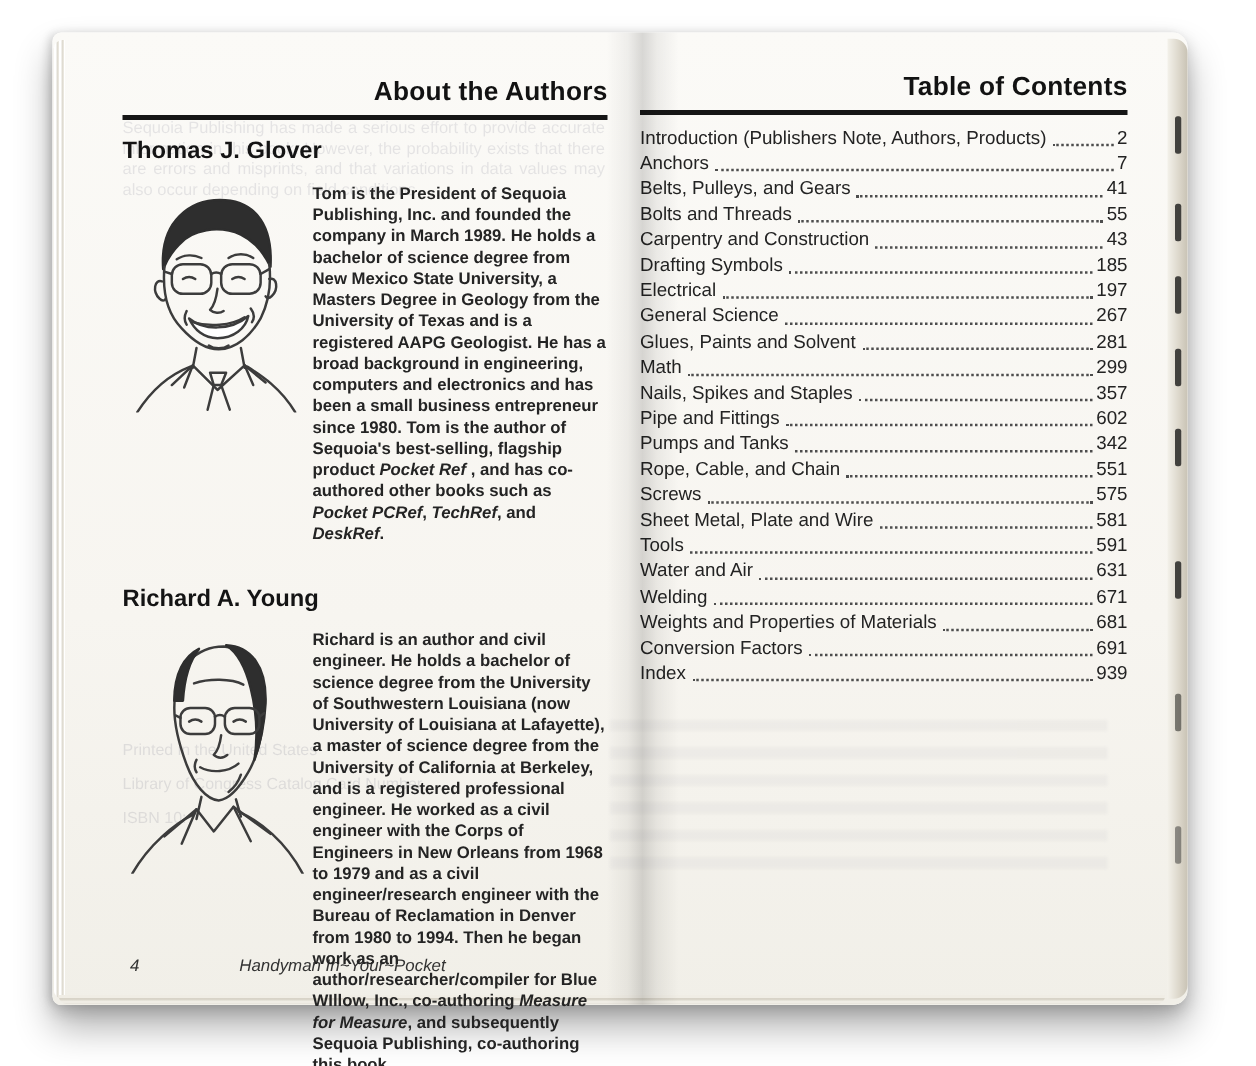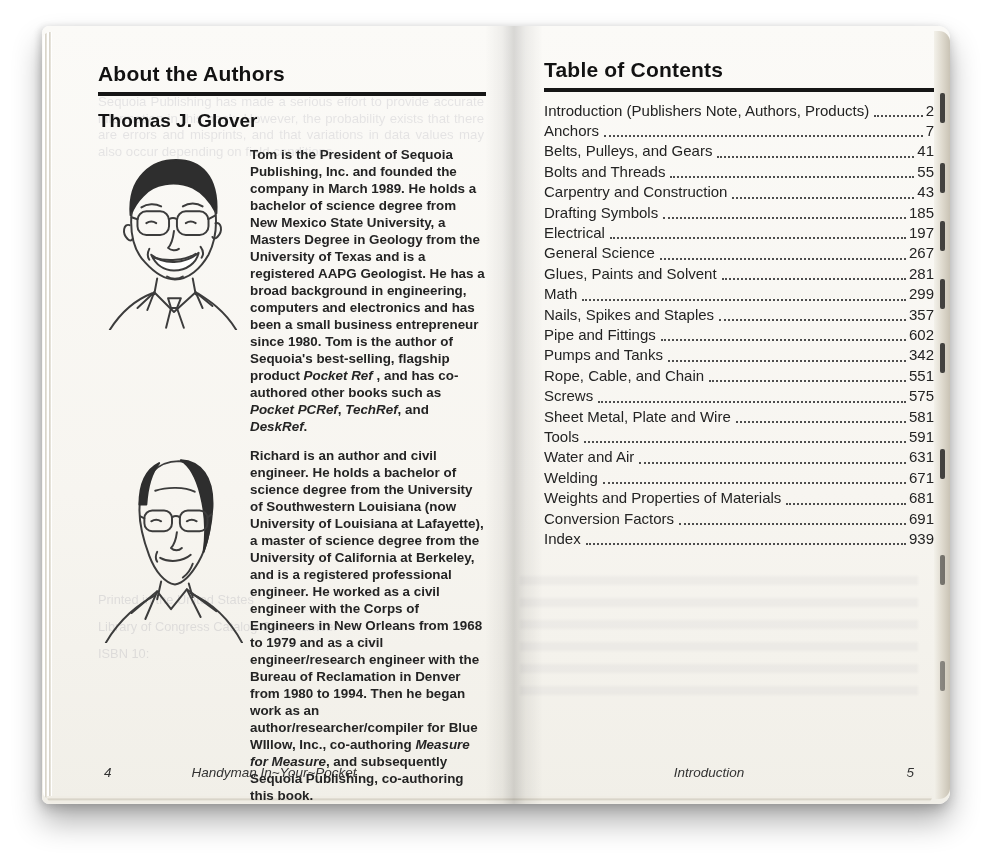--- a/index.html
+++ b/index.html
@@ -48,7 +48,7 @@
   }
   .tab-mark{position:absolute;left:6px;width:5px;height:30px;background:#20201e;border-radius:2px;opacity:.82;}
   
-  .page-h1{margin:0;text-align:left;font-size:21px;font-weight:bold;color:#121212;letter-spacing:.2px;}
+  .page-h1{margin:0;text-align:right;font-size:21px;font-weight:bold;color:#121212;letter-spacing:.2px;}
   .h1-rule{height:4px;background:#161616;margin-top:6px;}
   .author-name{margin:0;font-size:19px;font-weight:bold;color:#141414;}
   

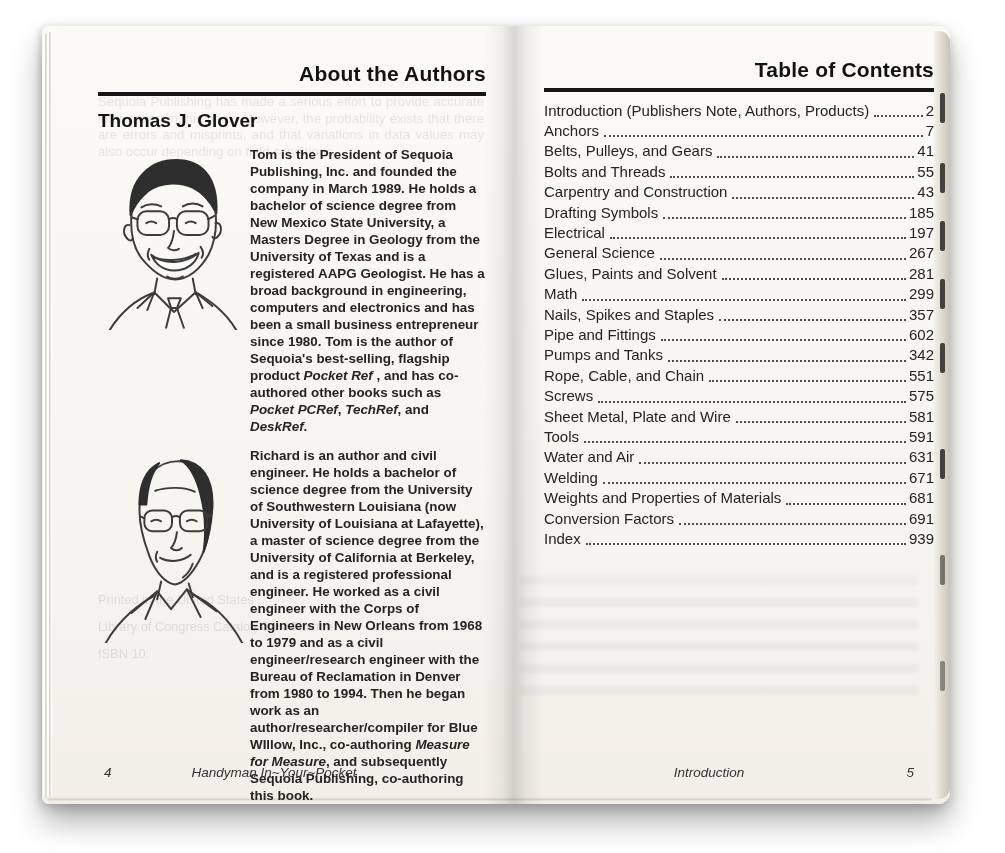--- a/index.html
+++ b/index.html
@@ -33,7 +33,7 @@
   }
   .page{position:absolute;top:10px;bottom:10px;box-sizing:border-box;z-index:1;}
   .page-left{left:10px;width:444px;padding:26px 10px 0 46px;}
-  .page-right{left:468px;width:438px;padding:22px 14px 0 34px;}
+  .page-right{left:436px;width:438px;padding:22px 14px 0 34px;}
   .content{position:relative;z-index:1;}
   
   .gutter{

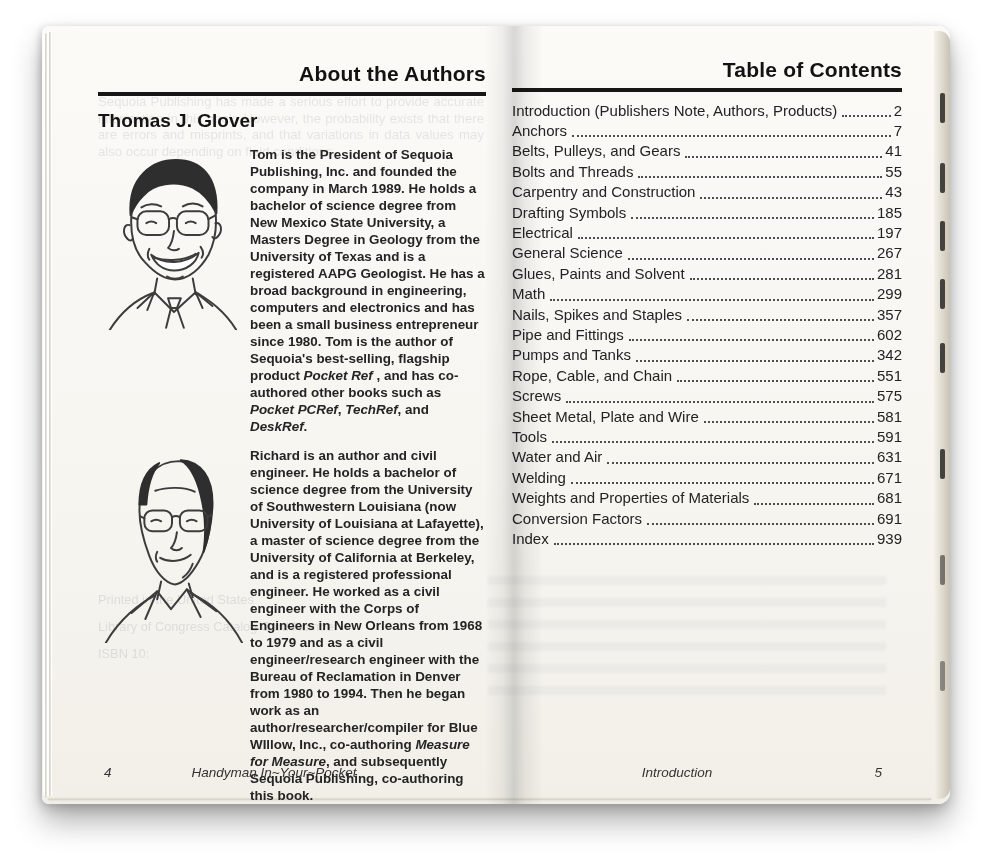--- a/index.html
+++ b/index.html
@@ -130,6 +130,7 @@
           <p class="bio-text" style="margin:4px 0 0;"><span>Tom is the President of Sequoia Publishing, Inc. and founded the company in March 1989. He holds a bachelor of science degree from New Mexico State University, a Masters Degree in Geology from the University of Texas and is a registered AAPG Geologist. He has a broad background in engineering, computers and electronics and has been a small business entrepreneur since 1980. Tom is the author of Sequoia's best-selling, flagship product </span><span style="font-style: italic;">Pocket Ref</span><span> , and has co-authored other books such as </span><span style="font-style: italic;">Pocket PCRef</span><span>, </span><span style="font-style: italic;">TechRef</span><span>, and </span><span style="font-style: italic;">DeskRef</span><span>.</span></p>
         </div>
 
+        <h2 class="author-name mt34">Richard A. Young</h2>
 
         <div class="bio-row">
           <div class="portrait">

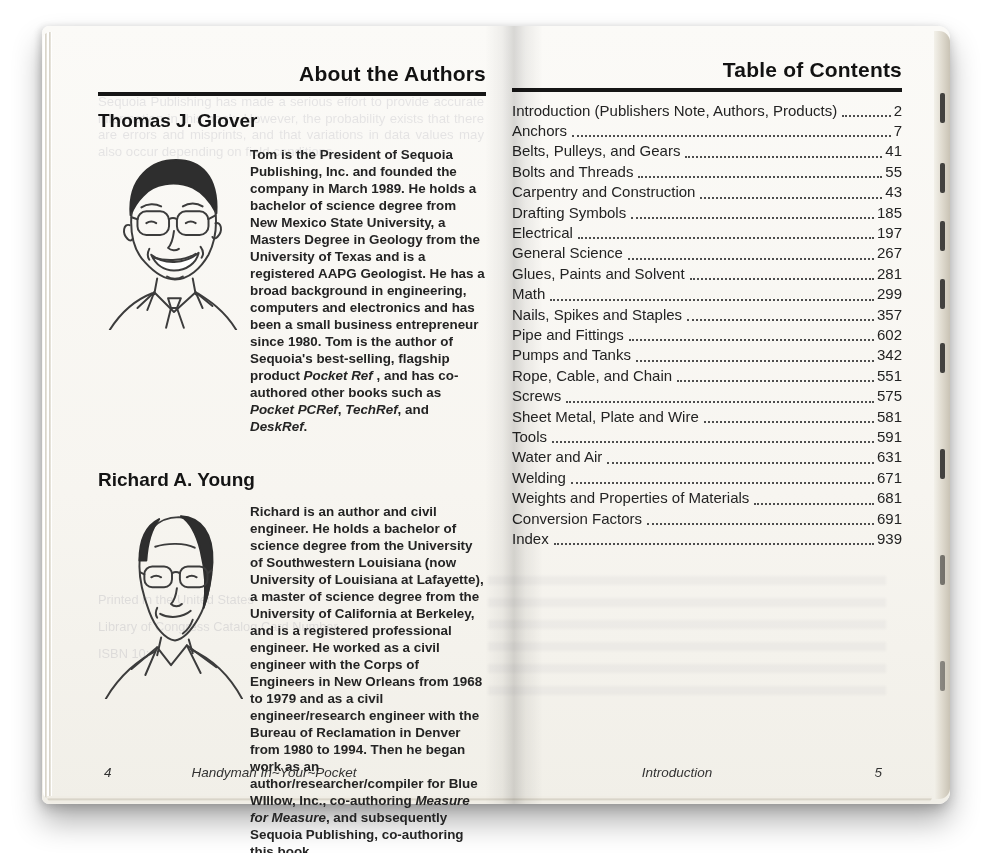--- a/index.html
+++ b/index.html
@@ -287,10 +287,6 @@
           </div>
       </div>
 
-      <div class="page-footer">
-        <span class="footer-center-right">Introduction</span>
-        <span class="pn-right">5</span>
-      </div>
     </div>
 
     <div class="gutter"></div>

